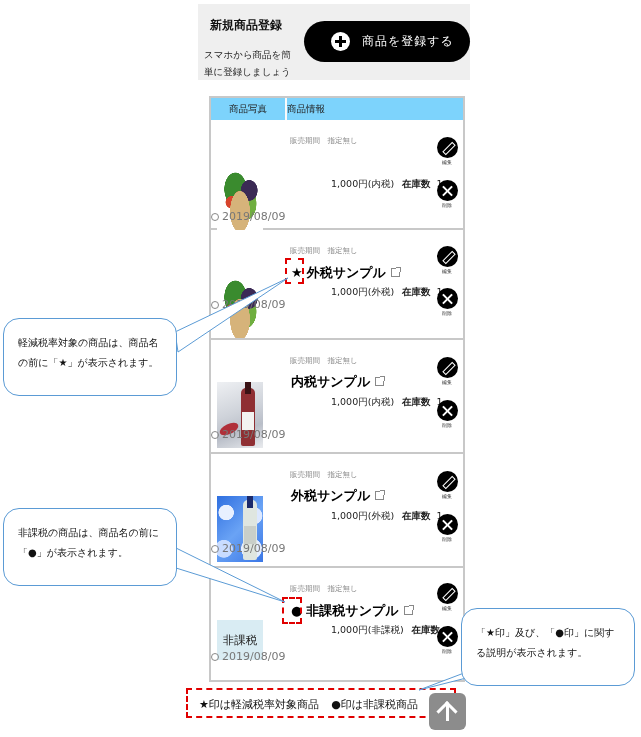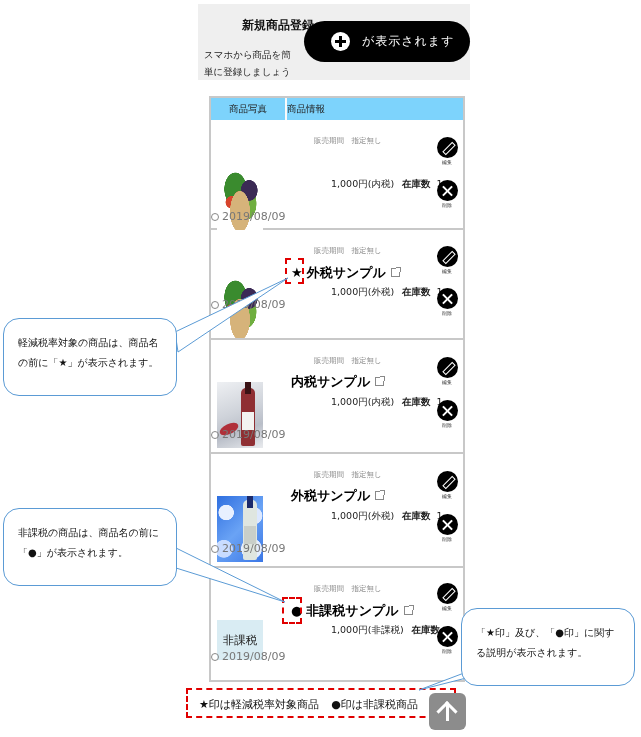--- a/index.html
+++ b/index.html
@@ -8,7 +8,7 @@
 
   
   .reg-panel { position: absolute; left: 198px; top: 4px; width: 272px; height: 76px; background: #efefef; }
-  .reg-title { position: absolute; left: 12px; top: 13px; font-size: 12px; font-weight: bold; color: #111; margin-left: 32px; }
+  .reg-title { position: absolute; left: 12px; top: 13px; font-size: 12px; font-weight: bold; color: #111; }
   .reg-desc { position: absolute; left: 6px; top: 42px; width: 90px; font-size: 9.5px; line-height: 17px; color: #222; }
   .reg-btn { position: absolute; left: 106px; top: 17px; width: 166px; height: 41px; background: #000; border-radius: 21px;
              display: flex; align-items: center; color: #fff; font-size: 12px; letter-spacing: 1px; cursor: pointer; }

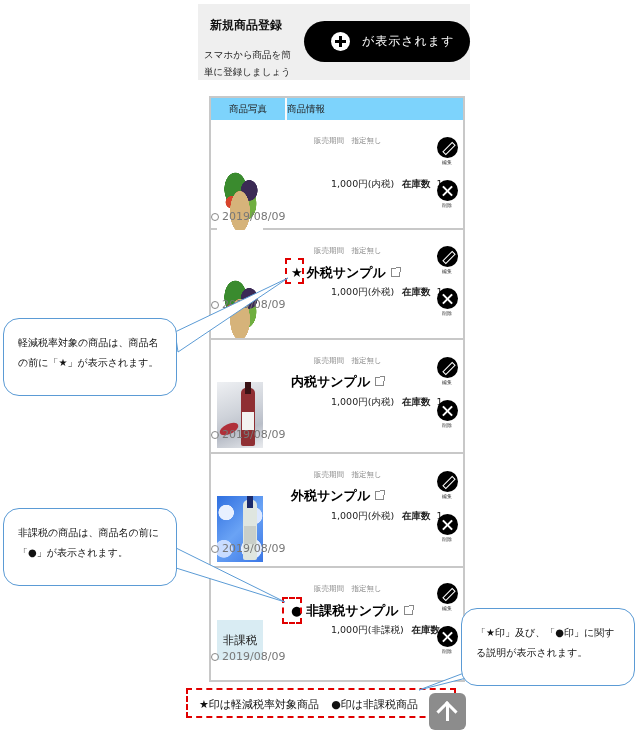--- a/index.html
+++ b/index.html
@@ -90,7 +90,7 @@
   <div class="reg-desc">スマホから商品を簡単に登録しましょう</div>
   <div class="reg-btn">
     <span class="plus"></span>
-    <span>が表示されます</span>
+    <span>商品を登録する</span>
   </div>
 </div>
 

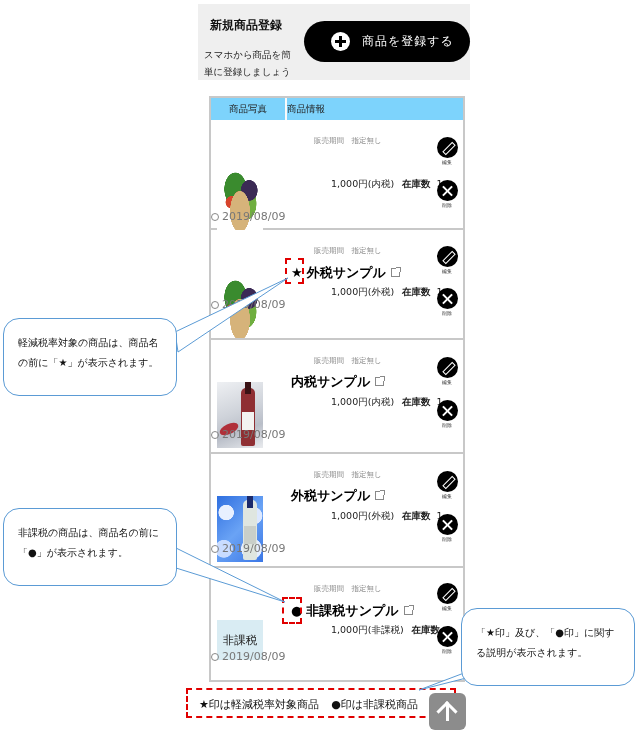--- a/index.html
+++ b/index.html
@@ -27,7 +27,7 @@
   .photo { position: absolute; left: 6px; width: 46px; height: 66px; margin-top: 28px; }
   .date { position: absolute; left: 0; font-size: 11px; color: #777; white-space: nowrap; }
   .date .chk { display: inline-block; width: 8px; height: 8px; border: 1px solid #888; border-radius: 50%; margin-right: 3px; vertical-align: -1px; position: relative; }
-  .period { position: absolute; left: 79px; font-size: 7.5px; color: #888; white-space: nowrap; margin-left: 24px; }
+  .period { position: absolute; left: 79px; font-size: 7.5px; color: #888; white-space: nowrap; }
   .pname { position: absolute; left: 80px; font-size: 13px; font-weight: bold; color: #000; white-space: nowrap; }
   .pname .mark { margin-right: 4px; }
   .ext { display: inline-block; width: 9px; height: 9px; border: 1px solid #888; margin-left: 5px; vertical-align: 0; position: relative; }

